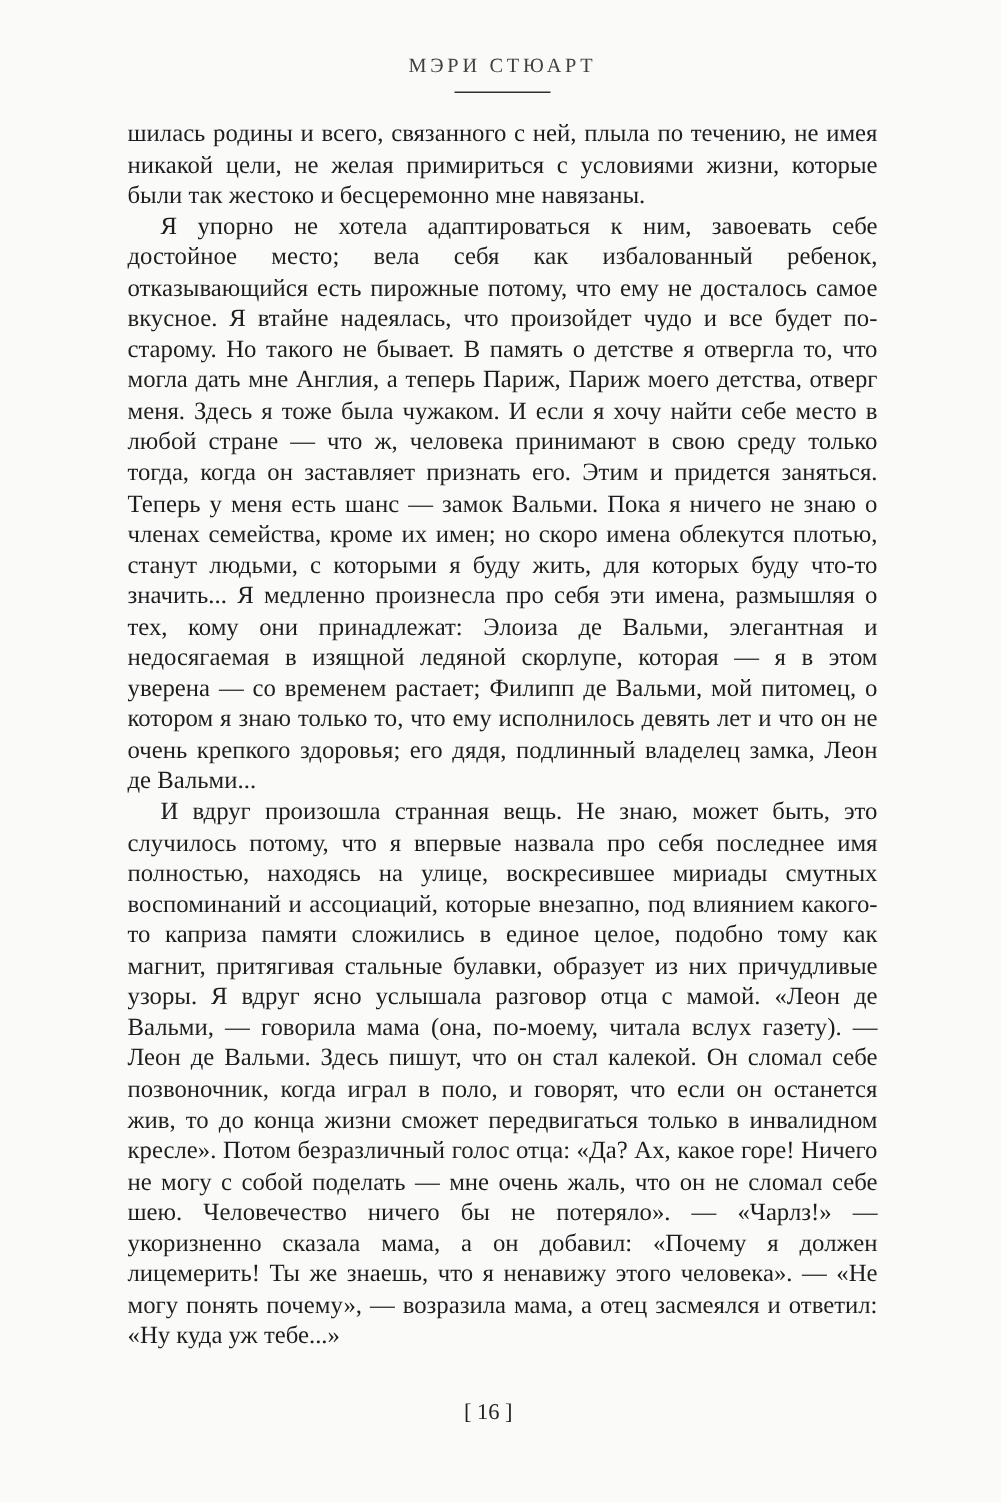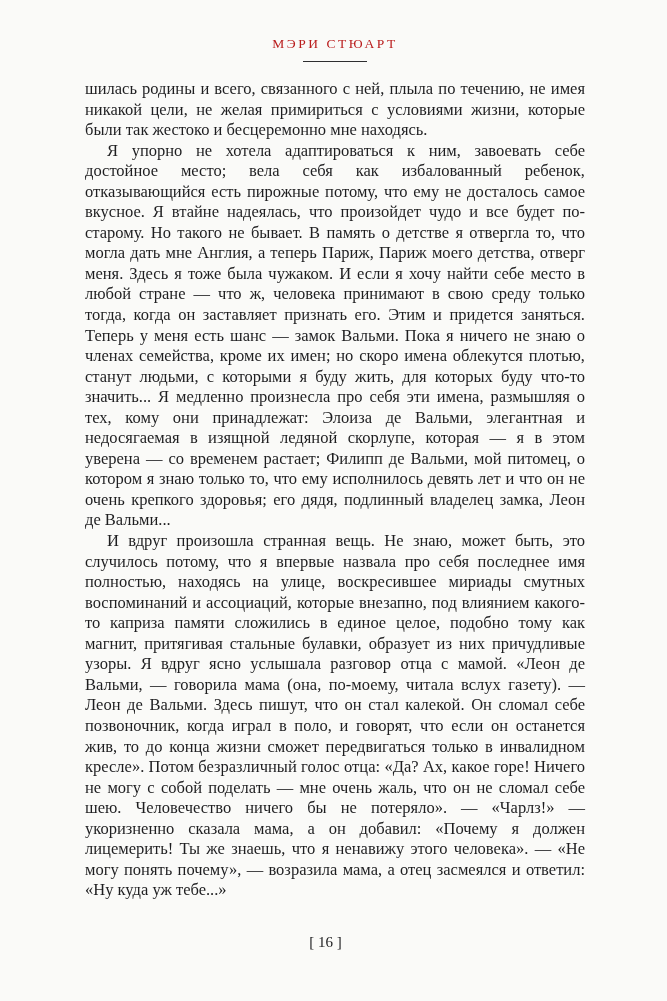--- a/index.html
+++ b/index.html
@@ -26,7 +26,7 @@
     font-size: 13.5px;
     letter-spacing: 2.5px;
     font-weight: normal;
-    color: #b91c1c;
+    color: #404040;
   }
   .head-rule {
     width: 64px;

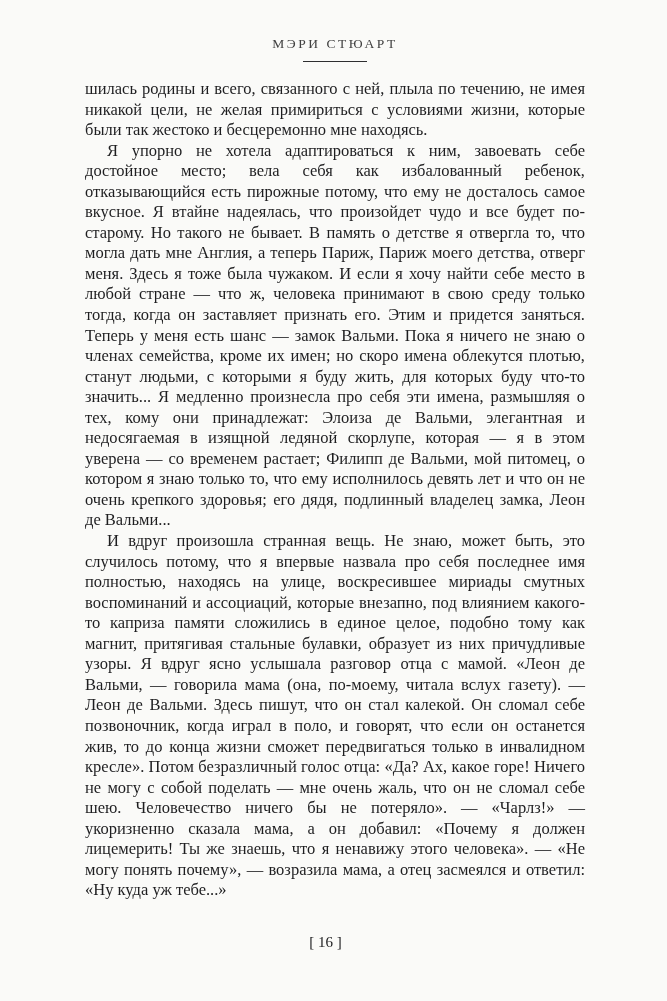--- a/index.html
+++ b/index.html
@@ -67,7 +67,7 @@
   <div class="running-head">МЭРИ СТЮАРТ</div>
   <div class="head-rule"></div>
   <div class="body-text">
-    <p class="continued">шилась родины и всего, связанного с ней, плыла по течению, не имея никакой цели, не желая примириться с условиями жизни, которые были так жестоко и бесцеремонно мне находясь.</p>
+    <p class="continued">шилась родины и всего, связанного с ней, плыла по течению, не имея никакой цели, не желая примириться с условиями жизни, которые были так жестоко и бесцеремонно мне навязаны.</p>
     <p>Я упорно не хотела адаптироваться к ним, завоевать себе достойное место; вела себя как избалованный ребенок, отказывающийся есть пирожные потому, что ему не досталось самое вкусное. Я втайне надеялась, что произойдет чудо и все будет по-старому. Но такого не бывает. В память о детстве я отвергла то, что могла дать мне Англия, а теперь Париж, Париж моего детства, отверг меня. Здесь я тоже была чужаком. И если я хочу найти себе место в любой стране — что ж, человека принимают в свою среду только тогда, когда он заставляет признать его. Этим и придется заняться. Теперь у меня есть шанс — замок Вальми. Пока я ничего не знаю о членах семейства, кроме их имен; но скоро имена облекутся плотью, станут людьми, с которыми я буду жить, для которых буду что-то значить... Я медленно произнесла про себя эти имена, размышляя о тех, кому они принадлежат: Элоиза де Вальми, элегантная и недосягаемая в изящной ледяной скорлупе, которая — я в этом уверена — со временем растает; Филипп де Вальми, мой питомец, о котором я знаю только то, что ему исполнилось девять лет и что он не очень крепкого здоровья; его дядя, подлинный владелец замка, Леон де Вальми...</p>
     <p>И вдруг произошла странная вещь. Не знаю, может быть, это случилось потому, что я впервые назвала про себя последнее имя полностью, находясь на улице, воскресившее мириады смутных воспоминаний и ассоциаций, которые внезапно, под влиянием какого-то каприза памяти сложились в единое целое, подобно тому как магнит, притягивая стальные булавки, образует из них причудливые узоры. Я вдруг ясно услышала разговор отца с мамой. «Леон де Вальми, — говорила мама (она, по-моему, читала вслух газету). — Леон де Вальми. Здесь пишут, что он стал калекой. Он сломал себе позвоночник, когда играл в поло, и говорят, что если он останется жив, то до конца жизни сможет передвигаться только в инвалидном кресле». Потом безразличный голос отца: «Да? Ах, какое горе! Ничего не могу с собой поделать — мне очень жаль, что он не сломал себе шею. Человечество ничего бы не потеряло». — «Чарлз!» — укоризненно сказала мама, а он добавил: «Почему я должен лицемерить! Ты же знаешь, что я ненавижу этого человека». — «Не могу понять почему», — возразила мама, а отец засмеялся и ответил: «Ну куда уж тебе...»</p>
   </div>

